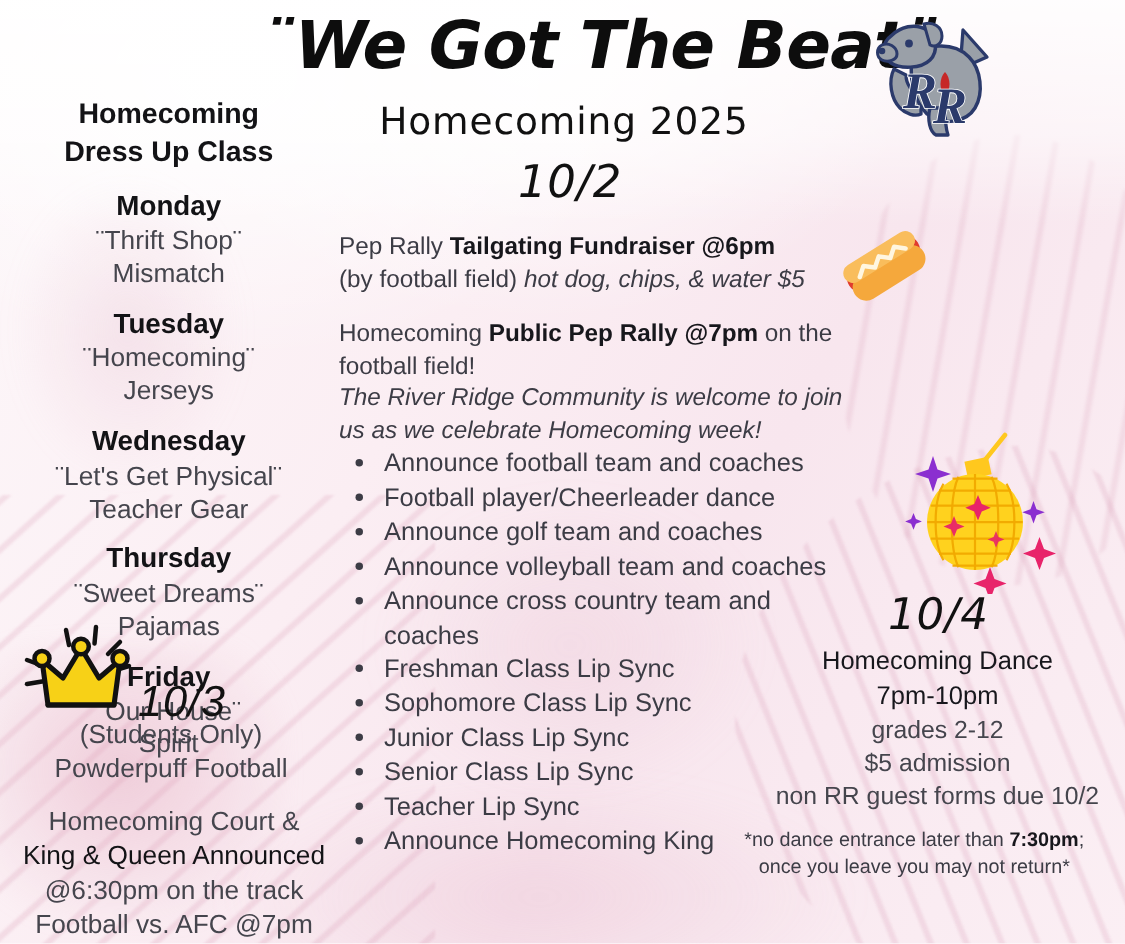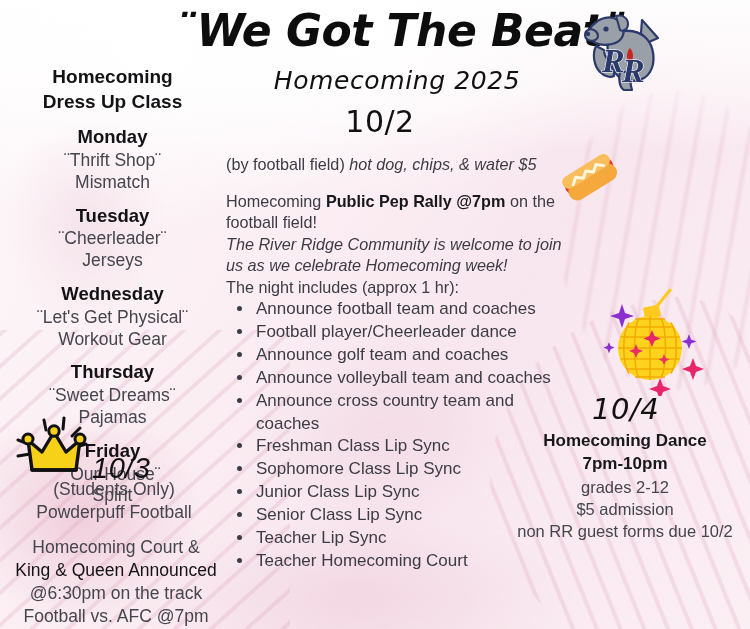--- a/index.html
+++ b/index.html
@@ -125,11 +125,10 @@
   }
   .subhead {
     position: absolute;
-    left: 217px; top: 66px;
+    left: 196px; top: 66px;
     width: 360px;
     text-align: center;
     font-family: "DejaVu Sans", sans-serif;
-    font-style: italic;
     font-weight: 400;
     font-size: 25px;
     color: #111;

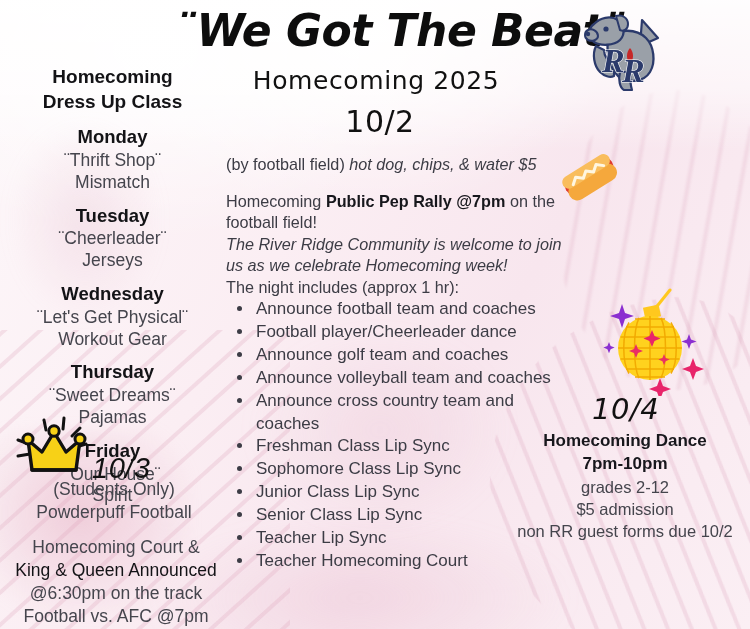--- a/index.html
+++ b/index.html
@@ -140,6 +140,7 @@
     width: 300px;
     text-align: center;
     font-family: "DejaVu Sans", sans-serif;
+    font-style: italic;
     font-weight: 400;
     font-size: 30px;
     color: #111;

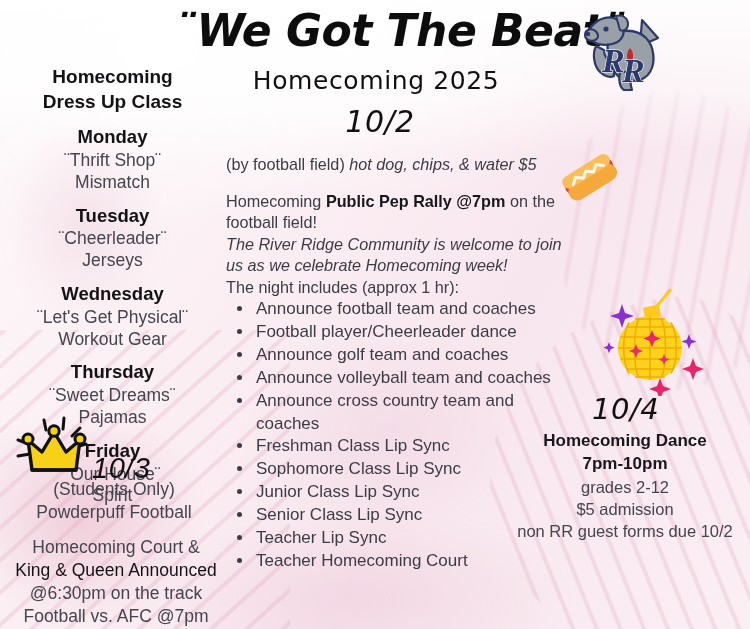--- a/index.html
+++ b/index.html
@@ -393,6 +393,7 @@
   </div>
 
   <div class="center-col">
+    <p><span>Pep Rally </span><span class="b">Tailgating Fundraiser @6pm</span></p>
     <p><span>(by football field) </span><span class="i">hot dog, chips, &amp; water $5</span></p>
 
     <div class="gap"></div>

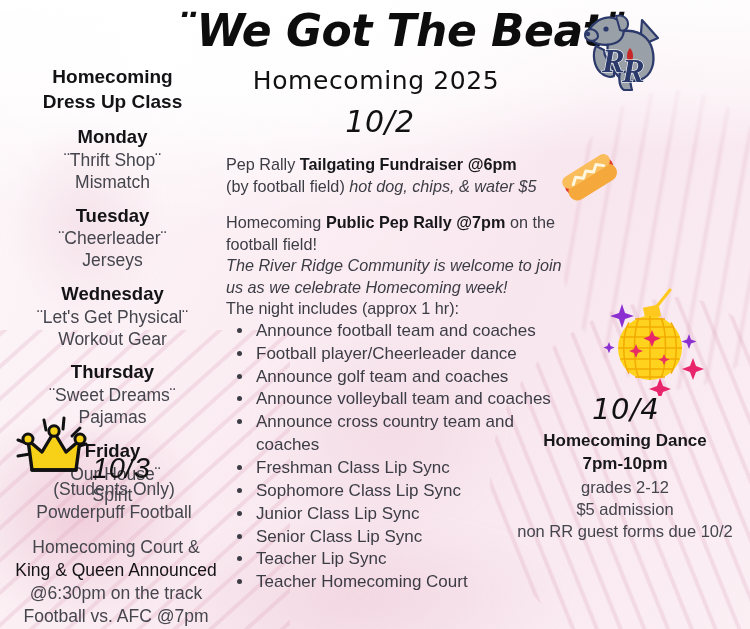--- a/index.html
+++ b/index.html
@@ -336,7 +336,7 @@
 
     <div class="day-block">
       <div class="day-name">Tuesday</div>
-      <div class="day-theme">¨Cheerleader¨</div>
+      <div class="day-theme">¨Homecoming¨</div>
       <div class="day-sub">Jerseys</div>
     </div>
 

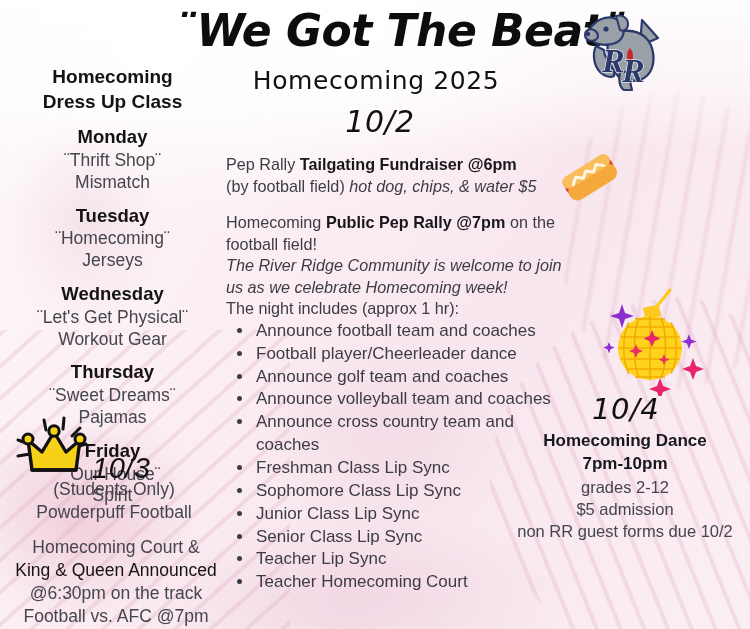--- a/index.html
+++ b/index.html
@@ -400,7 +400,6 @@
 
     <p><span>Homecoming </span><span class="b">Public Pep Rally @7pm</span><span> on the football field!</span></p>
     <p class="i">The River Ridge Community is welcome to join us as we celebrate Homecoming week!</p>
-    <p>The night includes (approx 1 hr):</p>
 
     <ul class="night-list">
       <li>Announce football team and coaches</li>

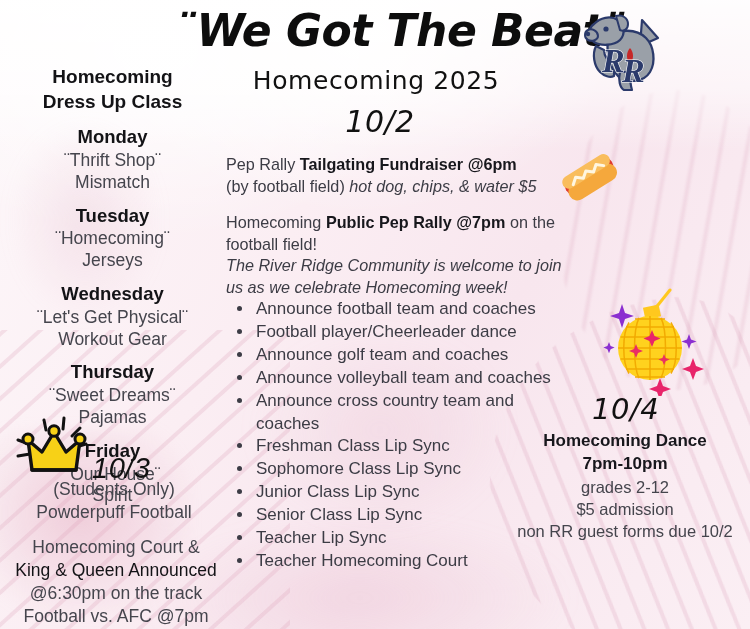--- a/index.html
+++ b/index.html
@@ -343,7 +343,7 @@
     <div class="day-block">
       <div class="day-name">Wednesday</div>
       <div class="day-theme">¨Let's Get Physical¨</div>
-      <div class="day-sub">Workout Gear</div>
+      <div class="day-sub">Teacher Gear</div>
     </div>
 
     <div class="day-block">

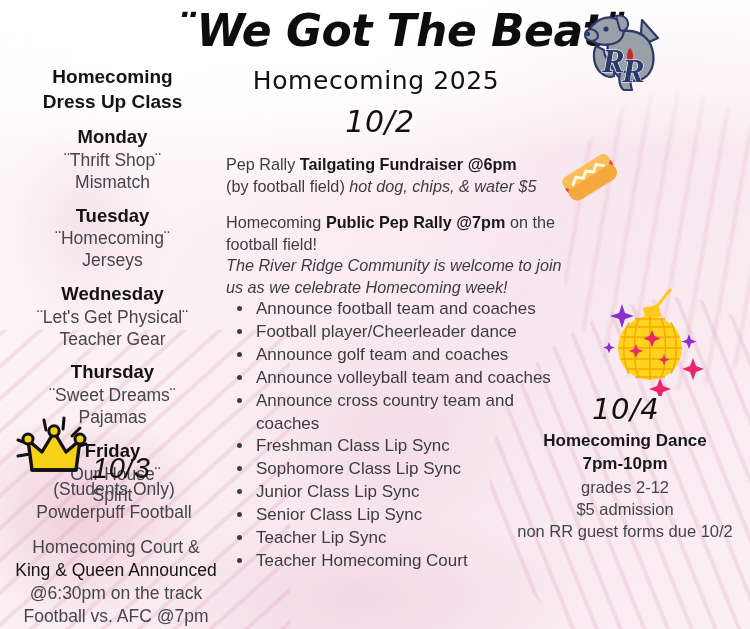--- a/index.html
+++ b/index.html
@@ -262,7 +262,7 @@
     font-size: 16.5px;
     line-height: 1.35;
   }
-  .dance-block .strong { font-weight:700; color:#17171c; font-size:17px; }
+  .dance-block .strong { font-weight:400; color:#17171c; font-size:17px; }
   .disclaimer {
     position: absolute;
     left: 472px; top: 551px;

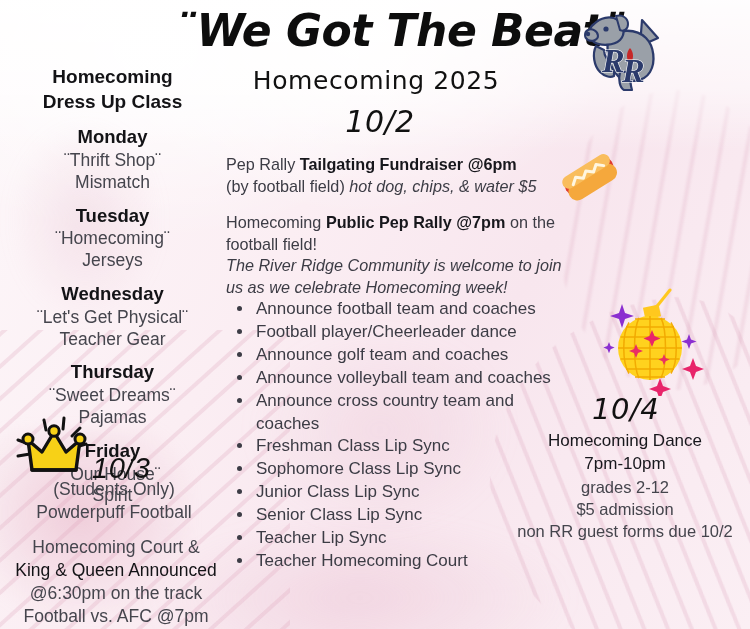--- a/index.html
+++ b/index.html
@@ -412,7 +412,7 @@
       <li>Junior Class Lip Sync</li>
       <li>Senior Class Lip Sync</li>
       <li>Teacher Lip Sync</li>
-      <li>Teacher Homecoming Court</li>
+      <li>Announce Homecoming King</li>
     </ul>
   </div>
 

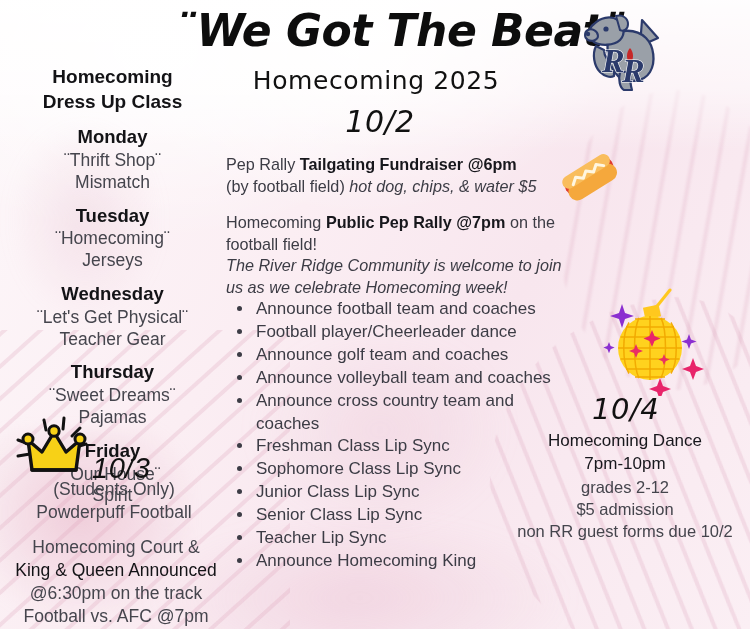--- a/index.html
+++ b/index.html
@@ -483,6 +483,10 @@
     <div>non RR guest forms due 10/2</div>
   </div>
 
+  <div class="disclaimer">
+    <div><span>*no dance entrance later than </span><span class="strong">7:30pm</span><span>;</span></div>
+    <div>once you leave you may not return*</div>
+  </div>
 
 </div>
 

